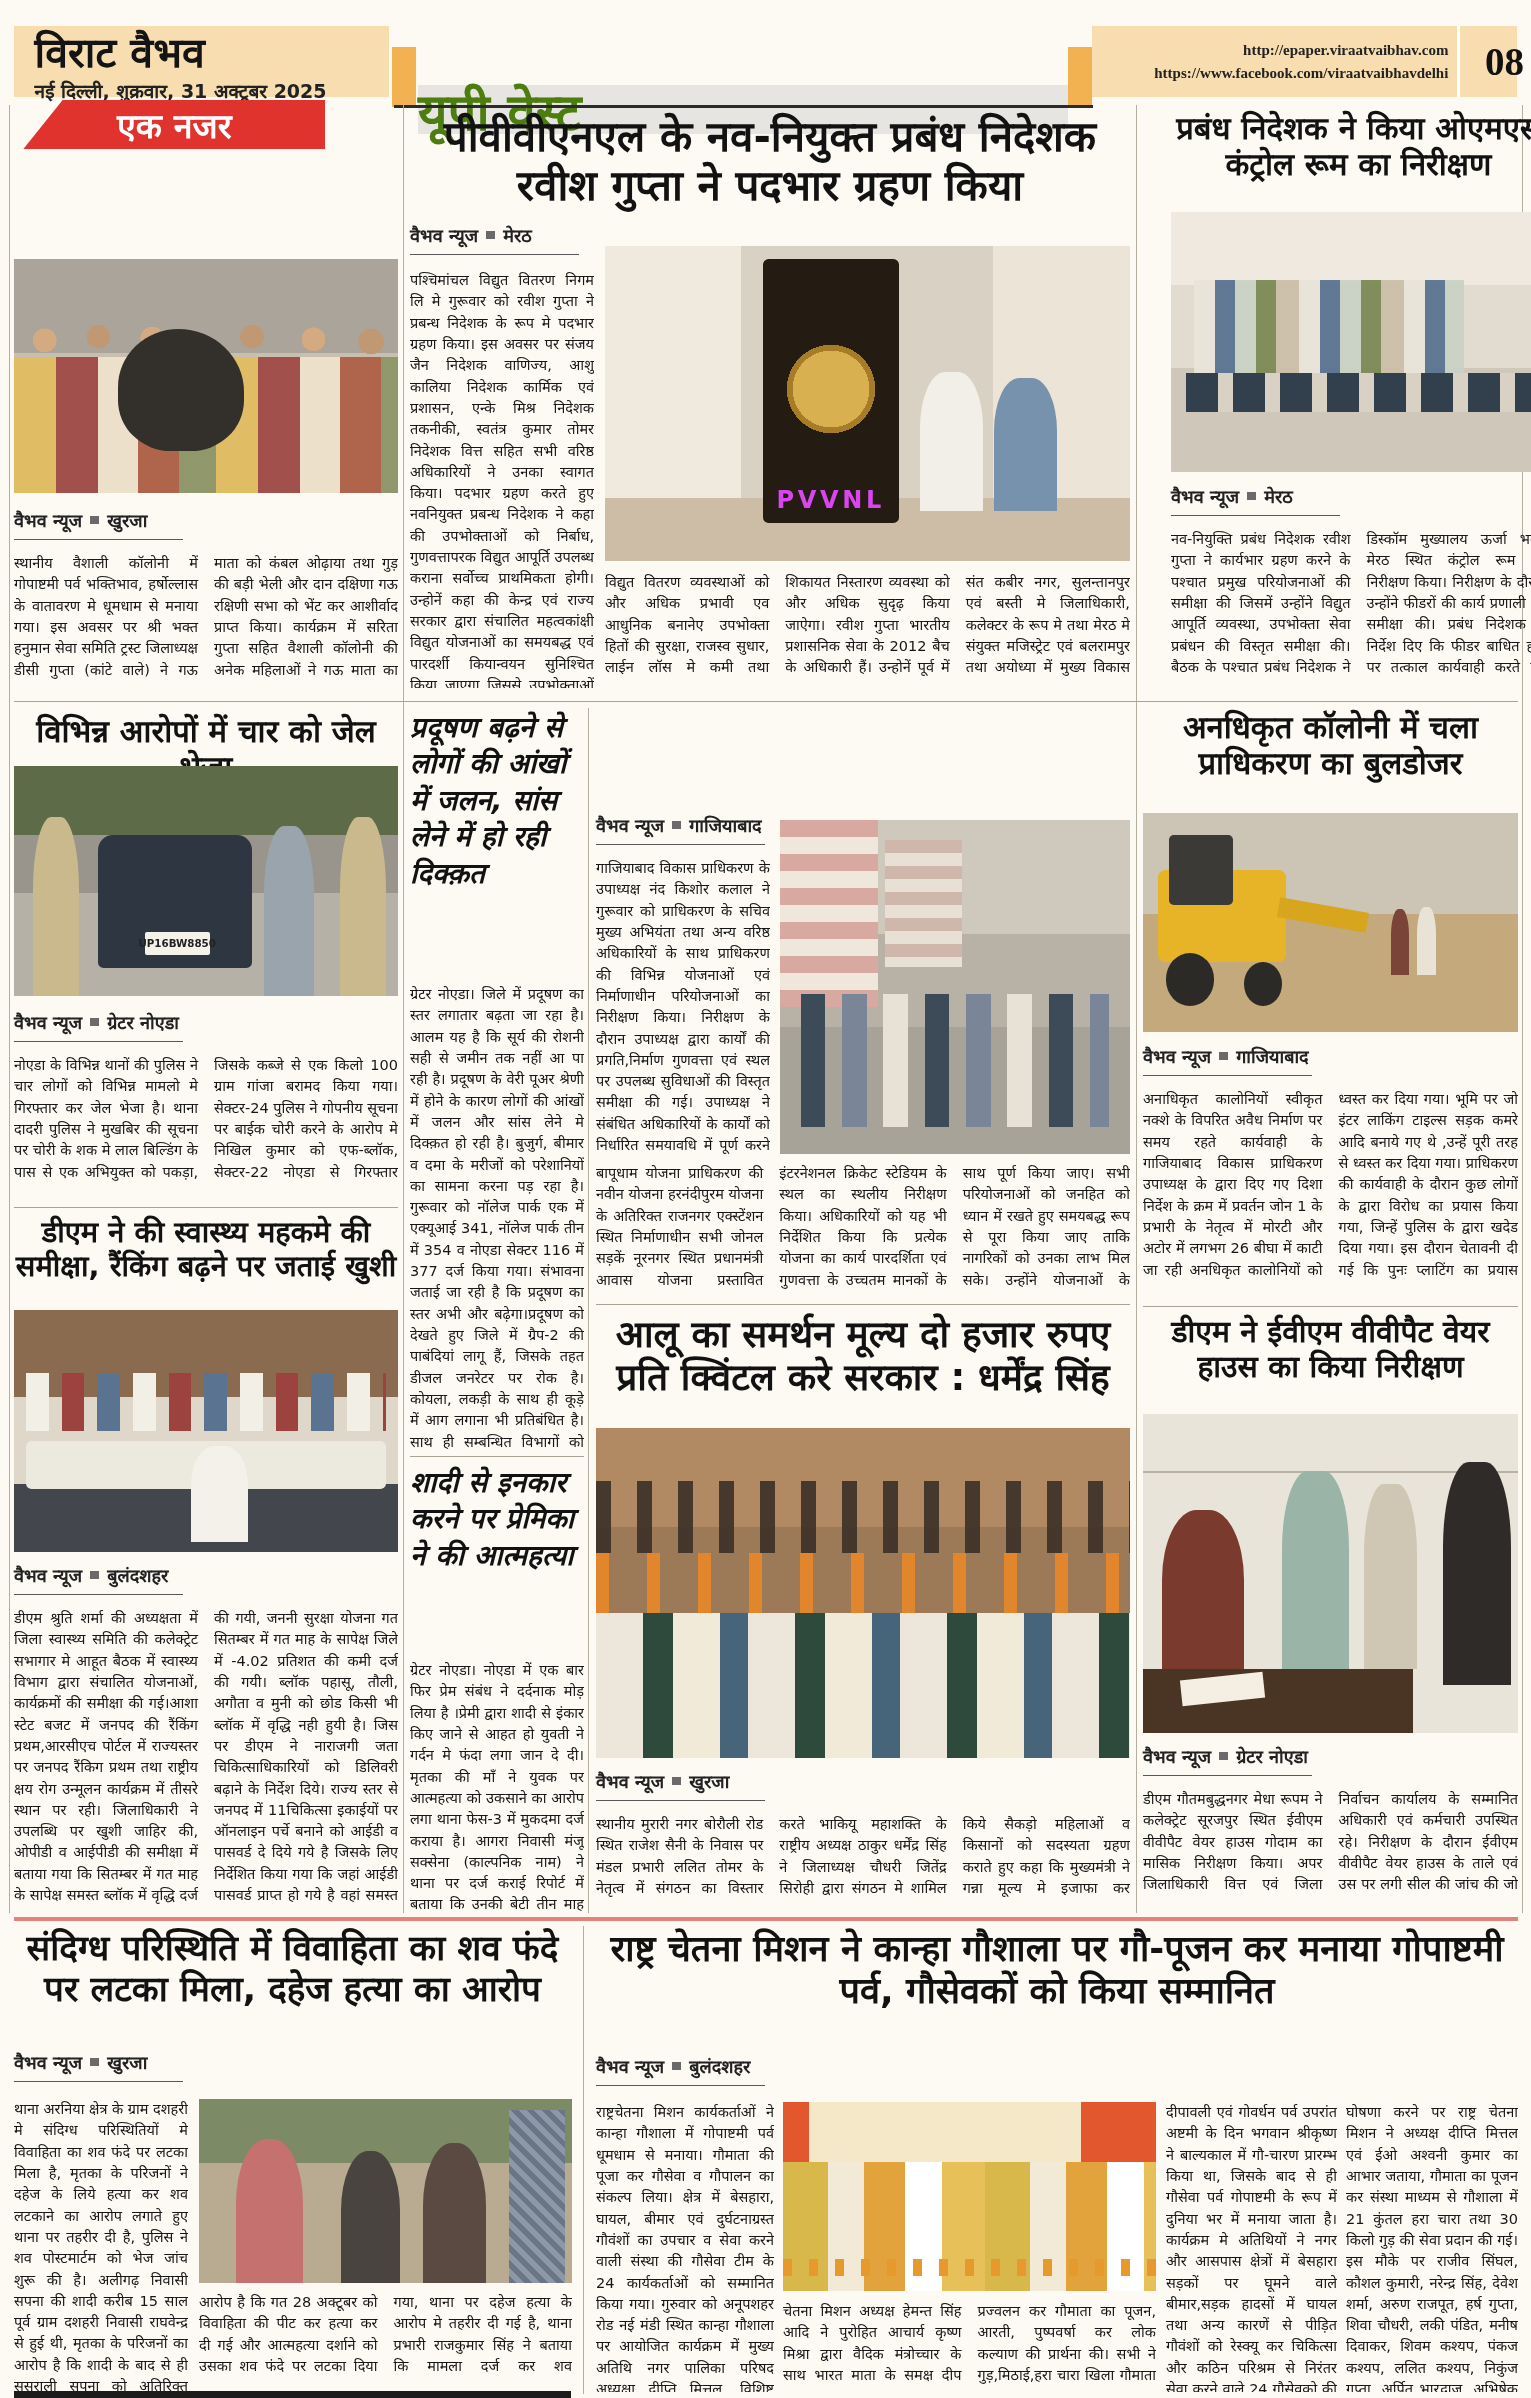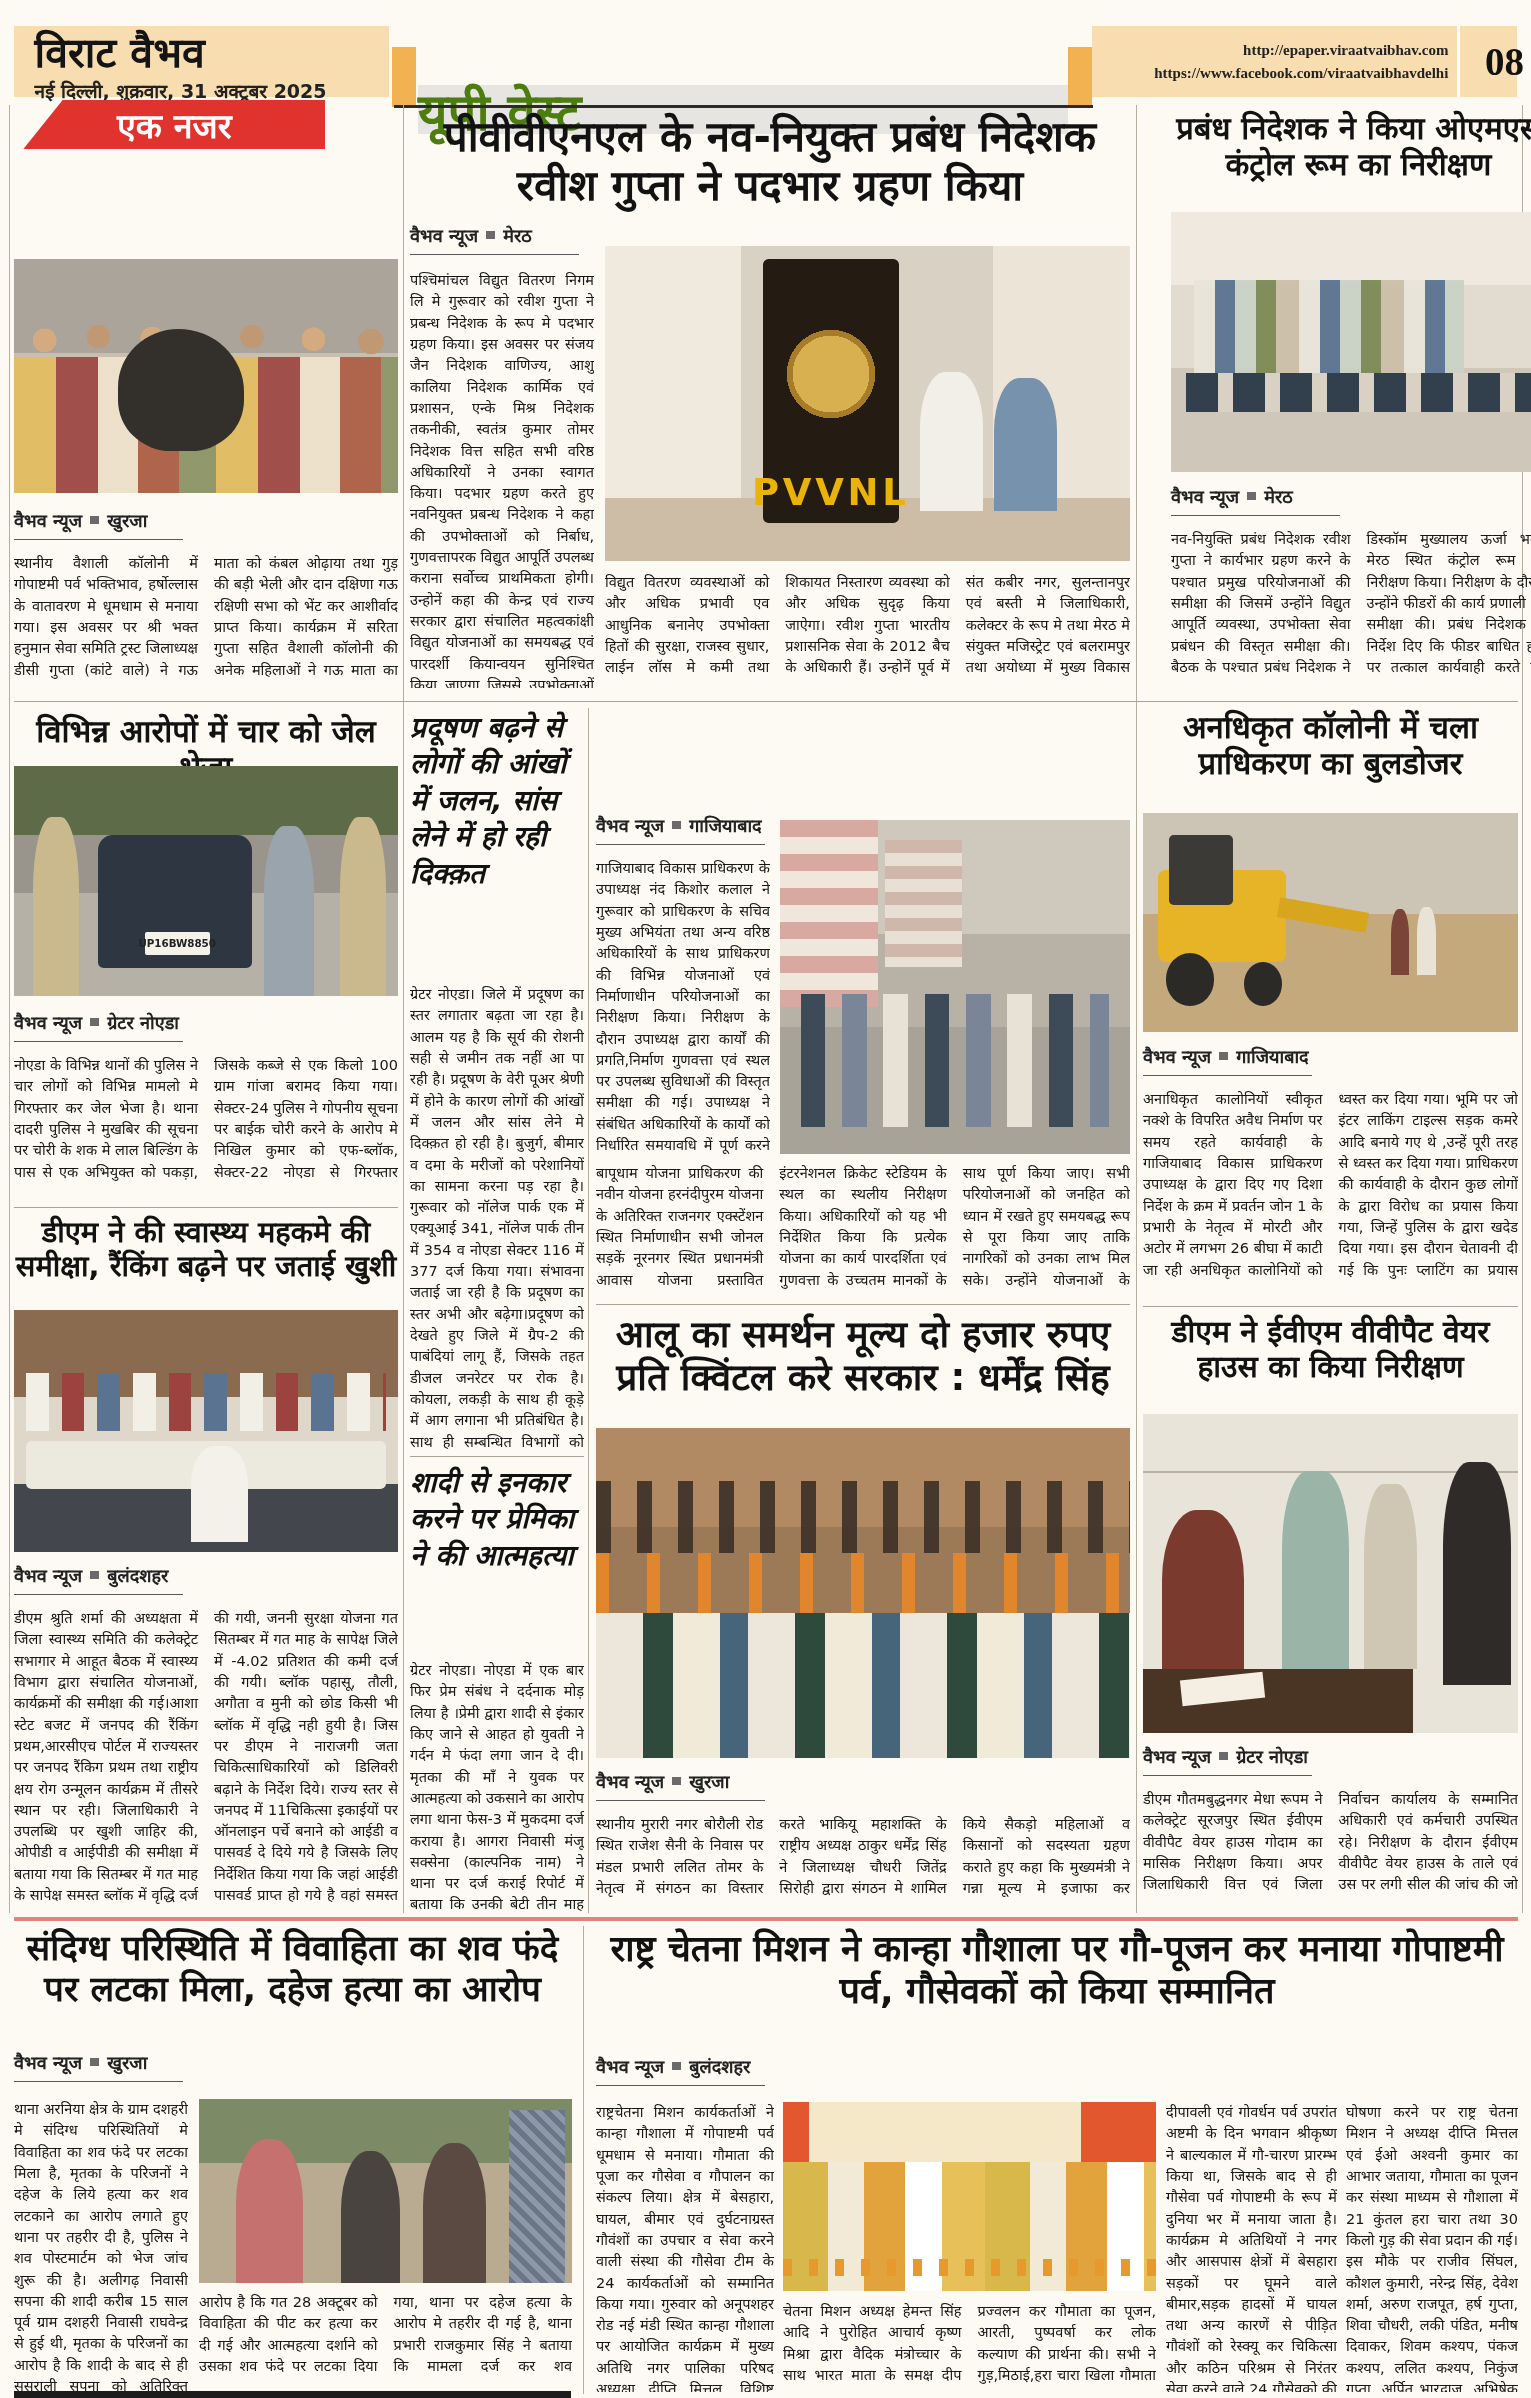--- a/index.html
+++ b/index.html
@@ -51,7 +51,7 @@
      display:flex;flex-direction:column;align-items:center;justify-content:flex-end;padding-bottom:9.4px;box-sizing:border-box;}
   .ph-office .medal{position:static;width:70%;height:44%;margin-bottom:18%;
      background:radial-gradient(circle at 50% 50%,#d9b050 0 52%,#a67c28 52% 60%,transparent 60%);}
-  .ph-office .signtext{font-weight:700;font-size:37px;color:#eab308;letter-spacing:3.7px;margin-top:16px;}
+  .ph-office .signtext{font-weight:700;font-size:24px;color:#d946ef;letter-spacing:3.7px;margin-top:16px;}
   .ph-office .man{left:60%;top:40%;width:12%;height:44%;background:#f2efe8;border-radius:40% 40% 0 0;}
   .ph-office .woman{left:74%;top:42%;width:12%;height:42%;background:#7792ad;border-radius:40% 40% 0 0;}
   .ph-control{background:linear-gradient(180deg,#efe9df 0 28%,#e2dbcf 28% 60%,#cfc8ba 60% 100%);}

